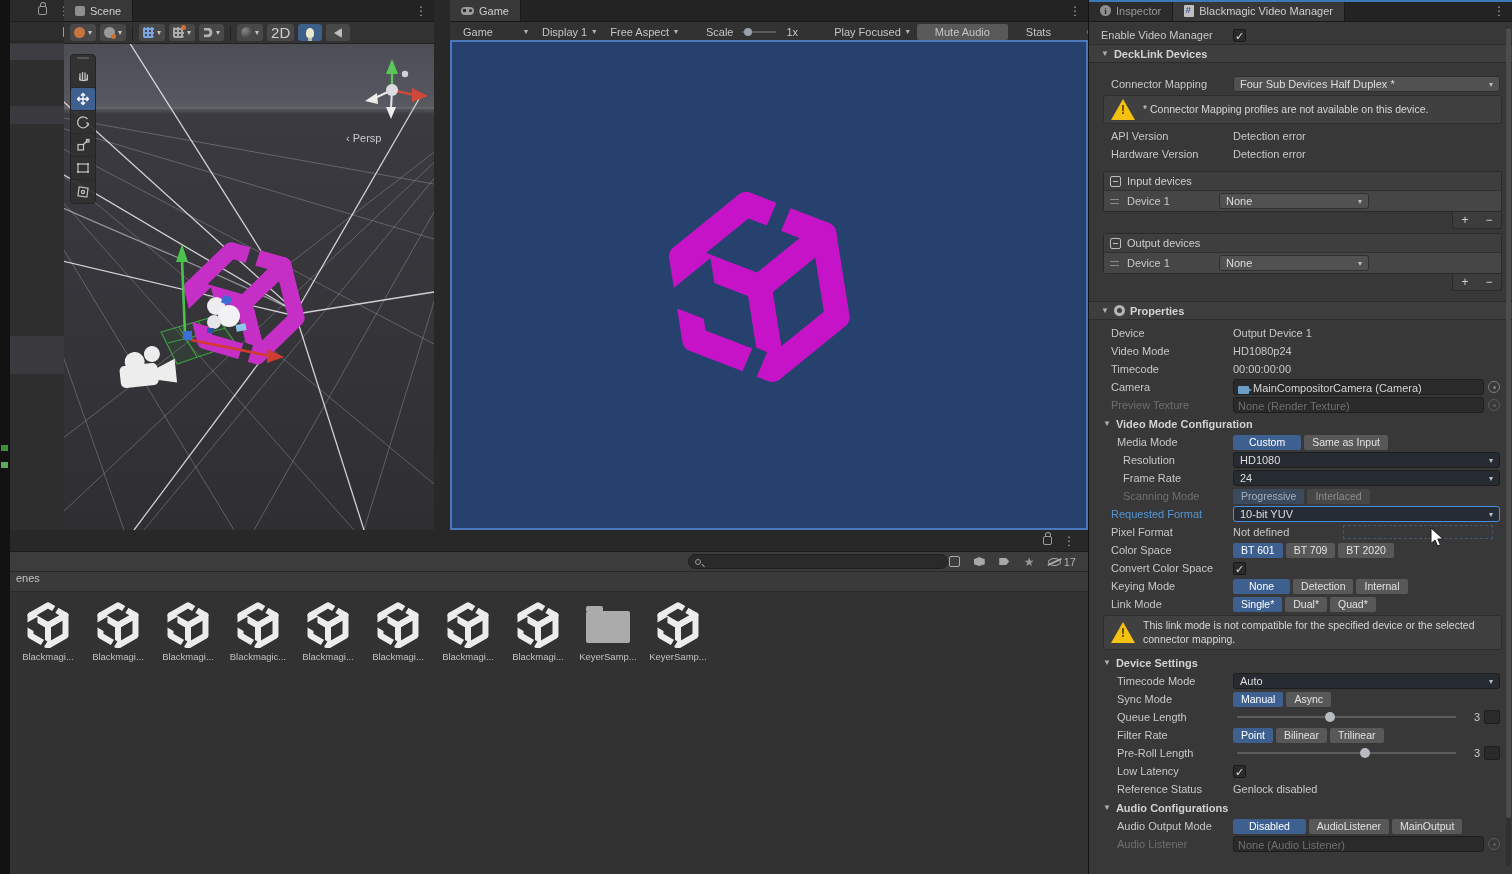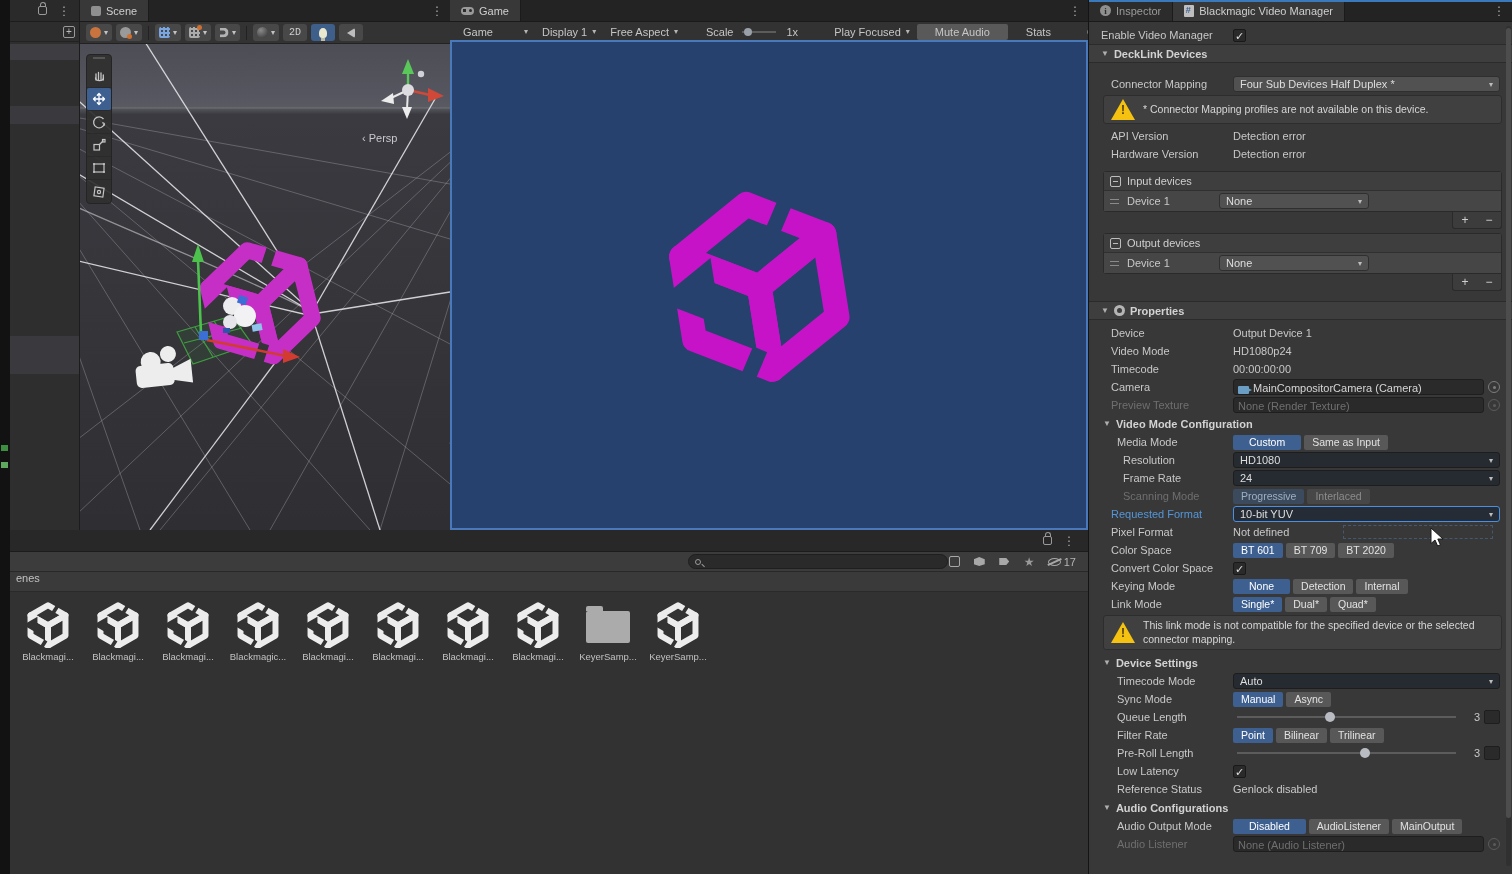--- a/index.html
+++ b/index.html
@@ -33,7 +33,7 @@
   #hier .hrow { position:absolute; left:0; width:100%; background:#3d3d42; }
   .addicon { width:12px; height:12px; border:1px solid #9a9a9a; border-radius:2px; color:#bbb; font-size:10px; line-height:10px; text-align:center; margin-right:4px; }
   
-  #scene { left:80px; top:0; width:370px; height:530px; }
+  #scene { left:64px; top:0; width:370px; height:530px; }
   .stb { height:22px; background:#333333; display:flex; align-items:center; padding:0 4px; border-bottom:1px solid #222; }
   .sbtn { height:17px; min-width:24px; background:#484848; border-radius:3px; margin:0 2px; display:flex; align-items:center; justify-content:center; gap:3px; padding:0 4px; }
   .sbtn.active { background:#3e5f8a; }

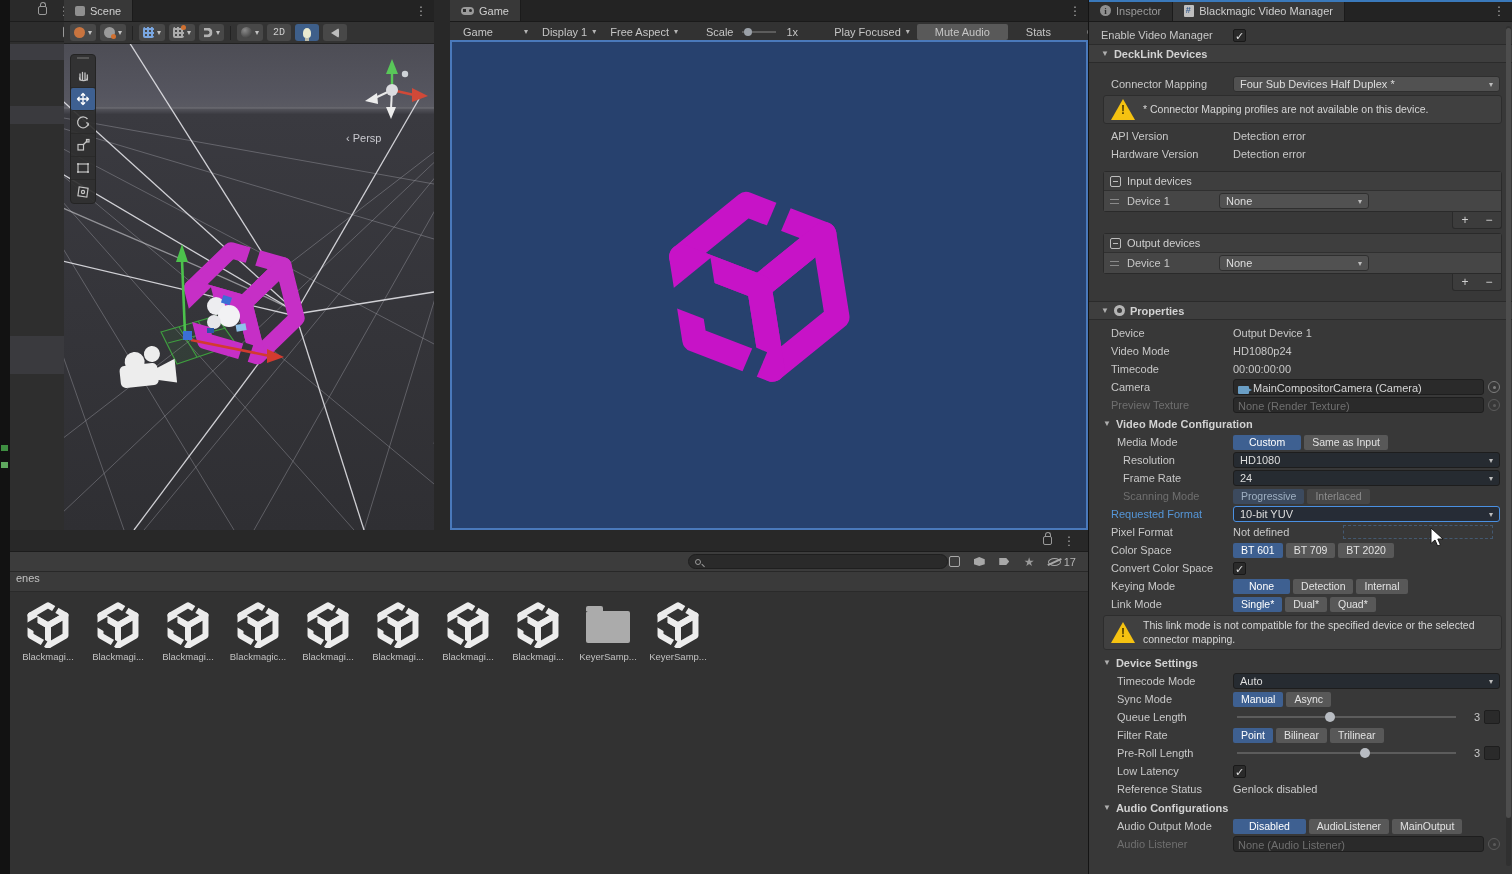--- a/index.html
+++ b/index.html
@@ -51,7 +51,7 @@
   .mi-bulb { width:8px; height:10px; border-radius:50% 50% 40% 40%; background:#e9e9cf; position:relative; }
   .mi-bulb::after { content:""; position:absolute; left:2px; bottom:-3px; width:4px; height:3px; background:#bdbdaa; }
   .mi-audio { width:0; height:0; border-top:5px solid transparent; border-bottom:5px solid transparent; border-right:8px solid #bdbdbd; position:relative; }
-  .mi-2d { font-size:10px; color:#cfcfcf;font-family:Liberation Mono, monospace; }
+  .mi-2d { font-size:15px; color:#cfcfcf; }
   #sceneview { position:absolute; left:0; top:44px; width:370px; height:486px; overflow:hidden;
     background:linear-gradient(#4d4d55 0%, #565660 11%, #5a5a62 13%, #3a3a40 14.5%, #2f2f33 100%); }
   #tools { position:absolute; left:6px; top:10px; width:26px; background:rgba(48,48,48,.92); border:1px solid #242424; border-radius:4px; padding-top:8px; z-index:4; }

